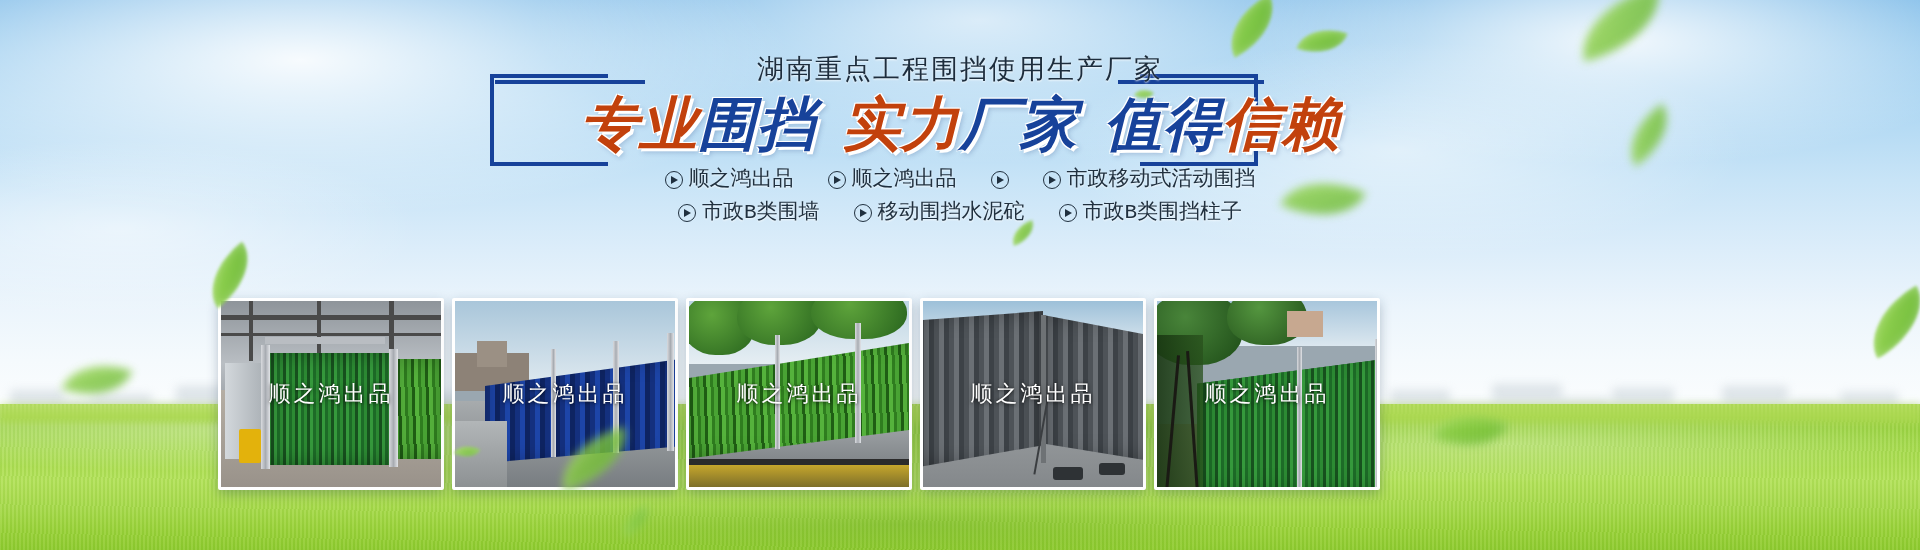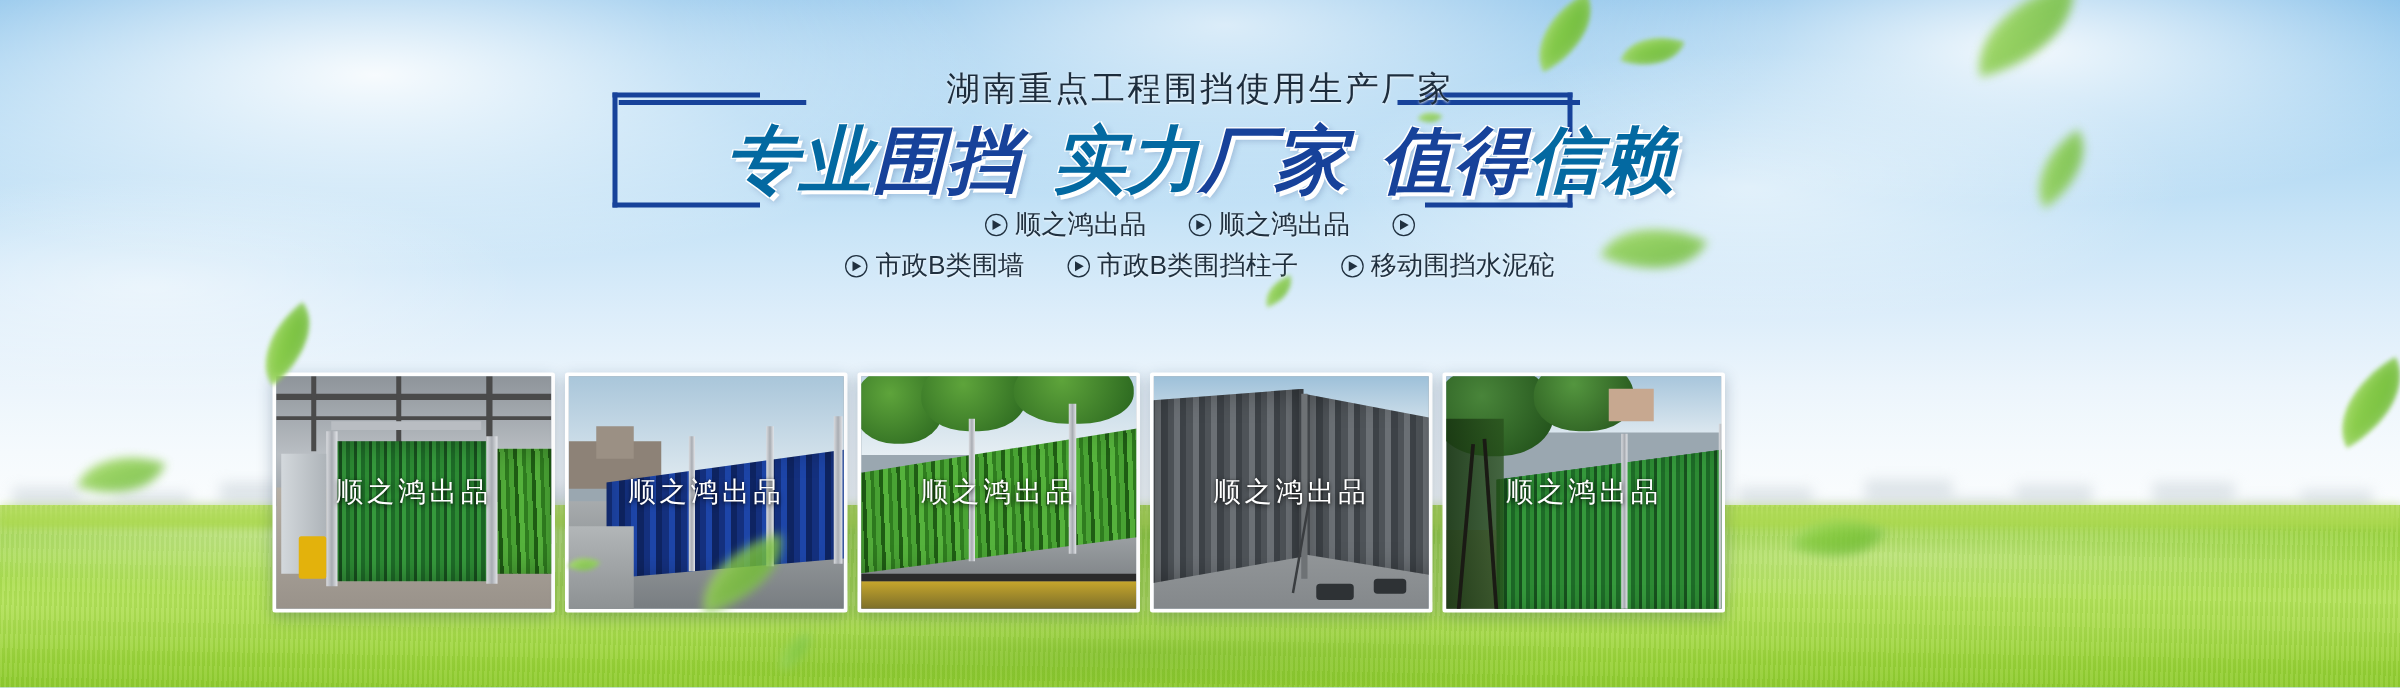--- a/index.html
+++ b/index.html
@@ -76,7 +76,7 @@
 
   
   .textblock {
-    position:absolute; left:0; top:0; width:1821px; height:290px;
+    position:absolute; left:0; top:0; width:1821px; height:290px;font-family:Liberation Mono, monospace;
   }
 
   

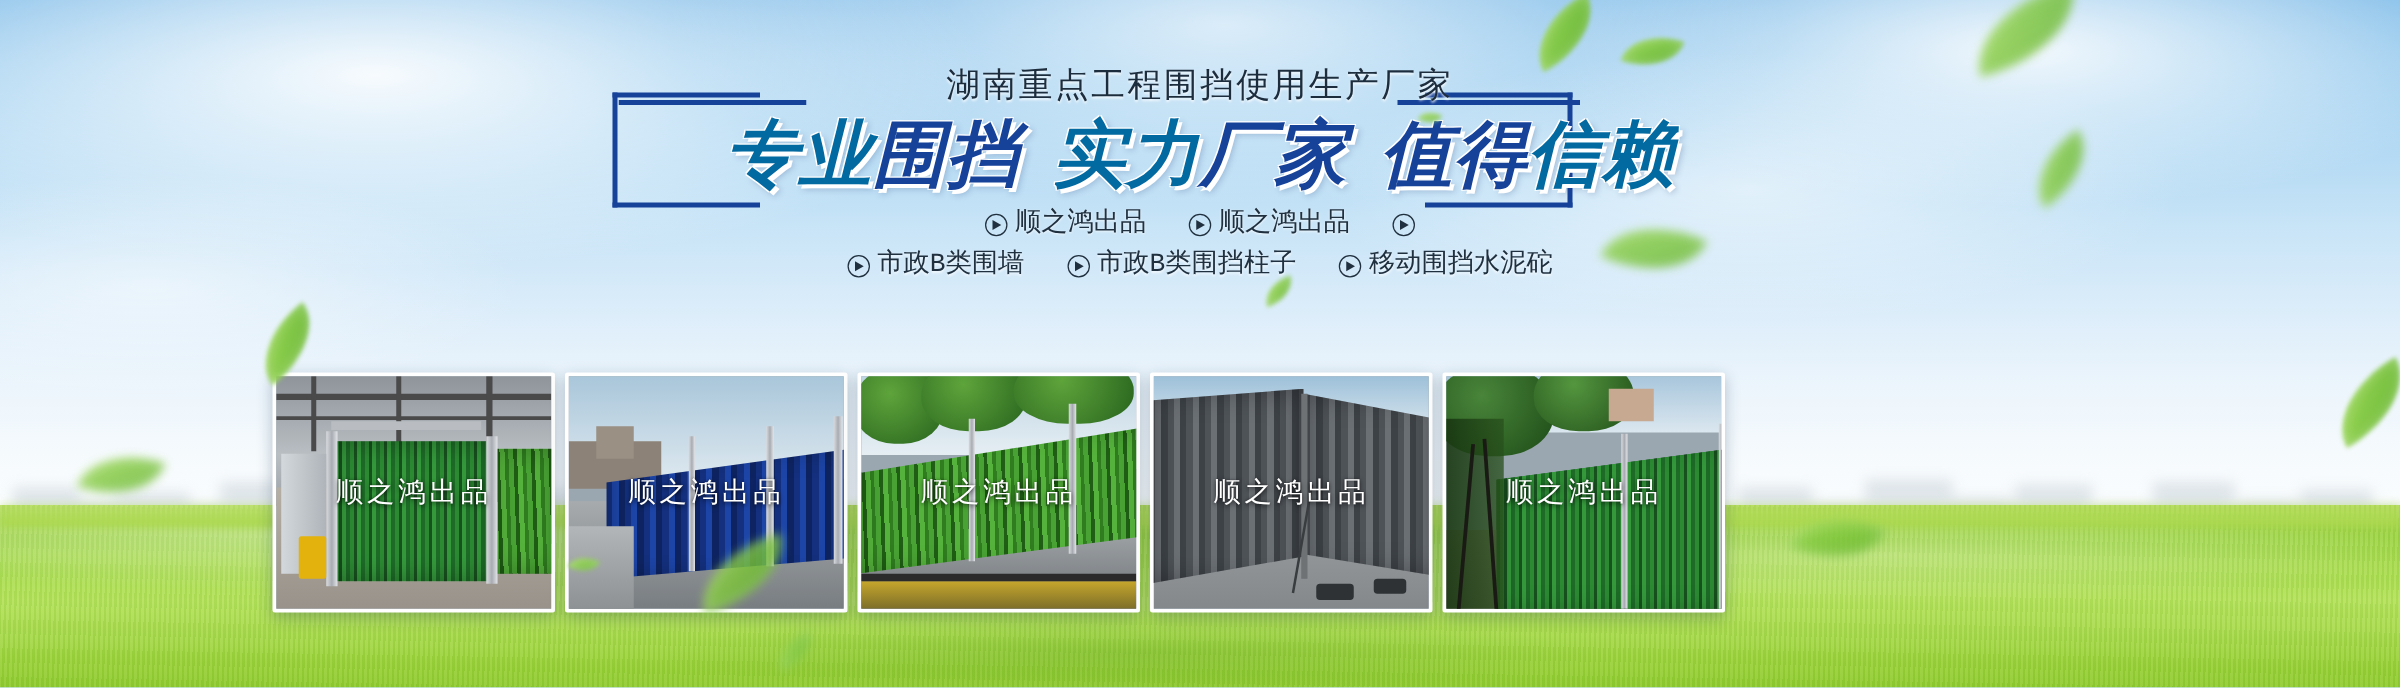--- a/index.html
+++ b/index.html
@@ -109,7 +109,7 @@
   .headline .seg { display:inline-block; }
   .headline .gap { display:inline-block; width:26px; }
   .h-orange {
-    color:#0369a1;
+    color:#c2410c;
     text-shadow:
       3px 3px 0 #ffffff, -1px -1px 0 #ffffff,
       1px -1px 0 #ffffff, -1px 1px 0 #ffffff,

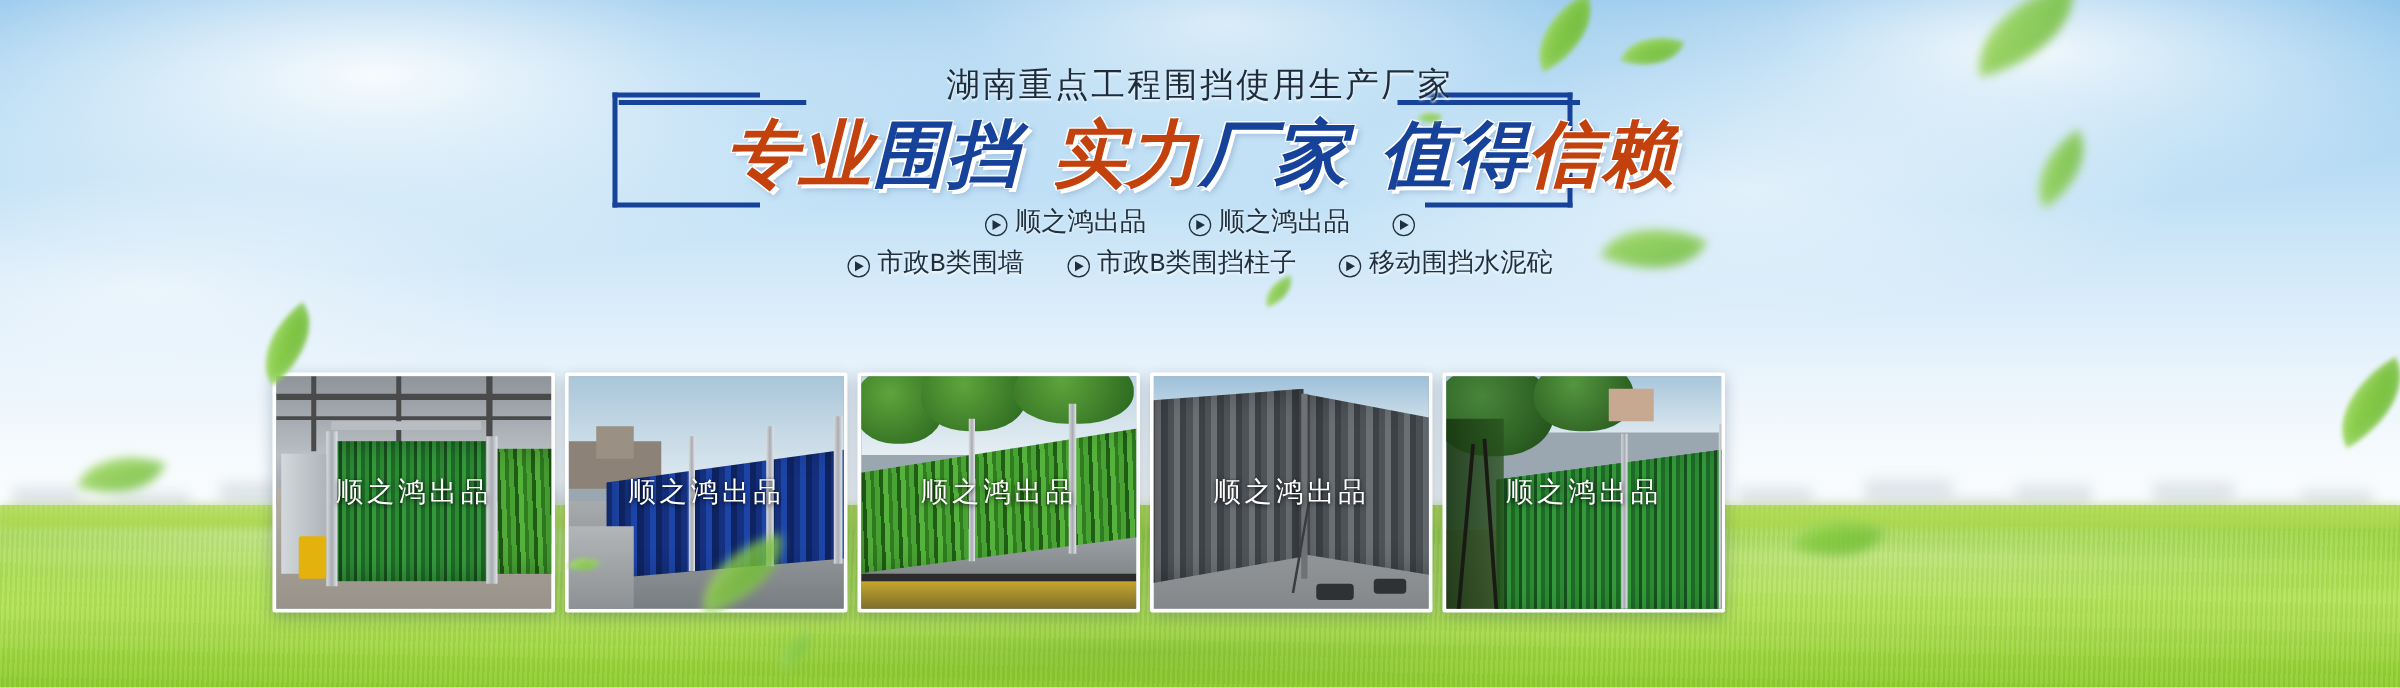--- a/index.html
+++ b/index.html
@@ -271,6 +271,10 @@
         <div class="bitem">
           <span class="bicon"></span>
         </div>
+        <div class="bitem">
+          <span class="bicon"></span>
+          <span>市政移动式活动围挡</span>
+        </div>
       </div>
       <div class="brow">
         <div class="bitem">

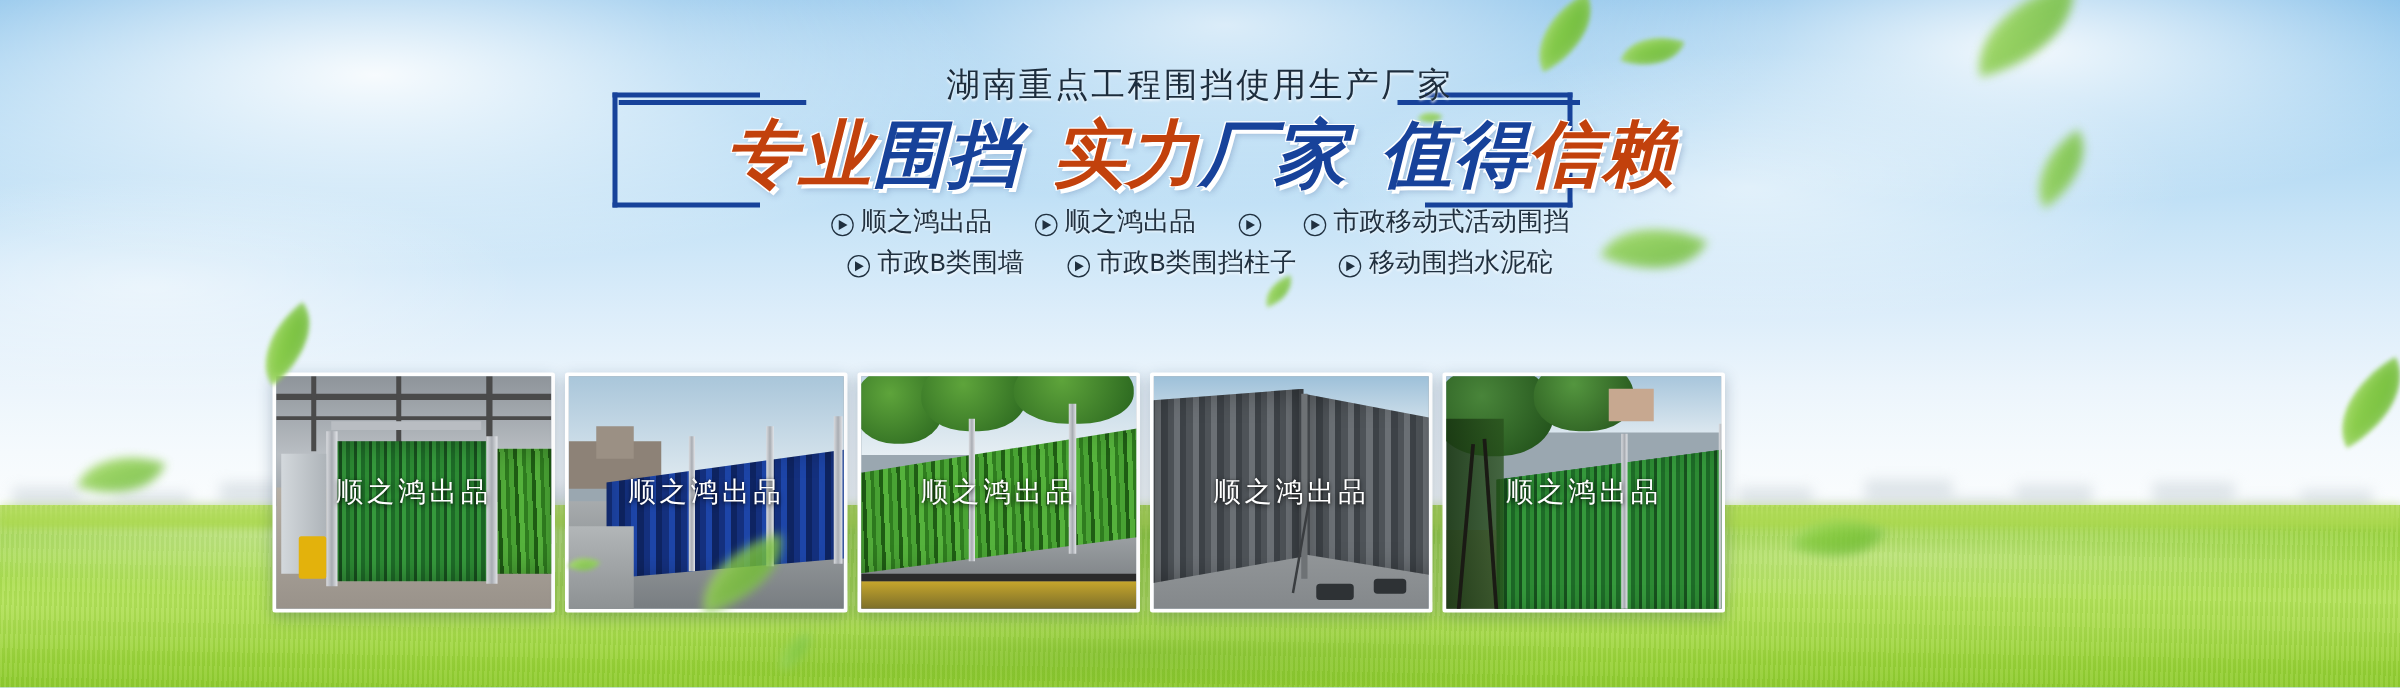--- a/index.html
+++ b/index.html
@@ -283,11 +283,11 @@
         </div>
         <div class="bitem">
           <span class="bicon"></span>
+          <span>移动围挡水泥砣</span>
+        </div>
+        <div class="bitem">
+          <span class="bicon"></span>
           <span>市政B类围挡柱子</span>
-        </div>
-        <div class="bitem">
-          <span class="bicon"></span>
-          <span>移动围挡水泥砣</span>
         </div>
       </div>
     </div>

